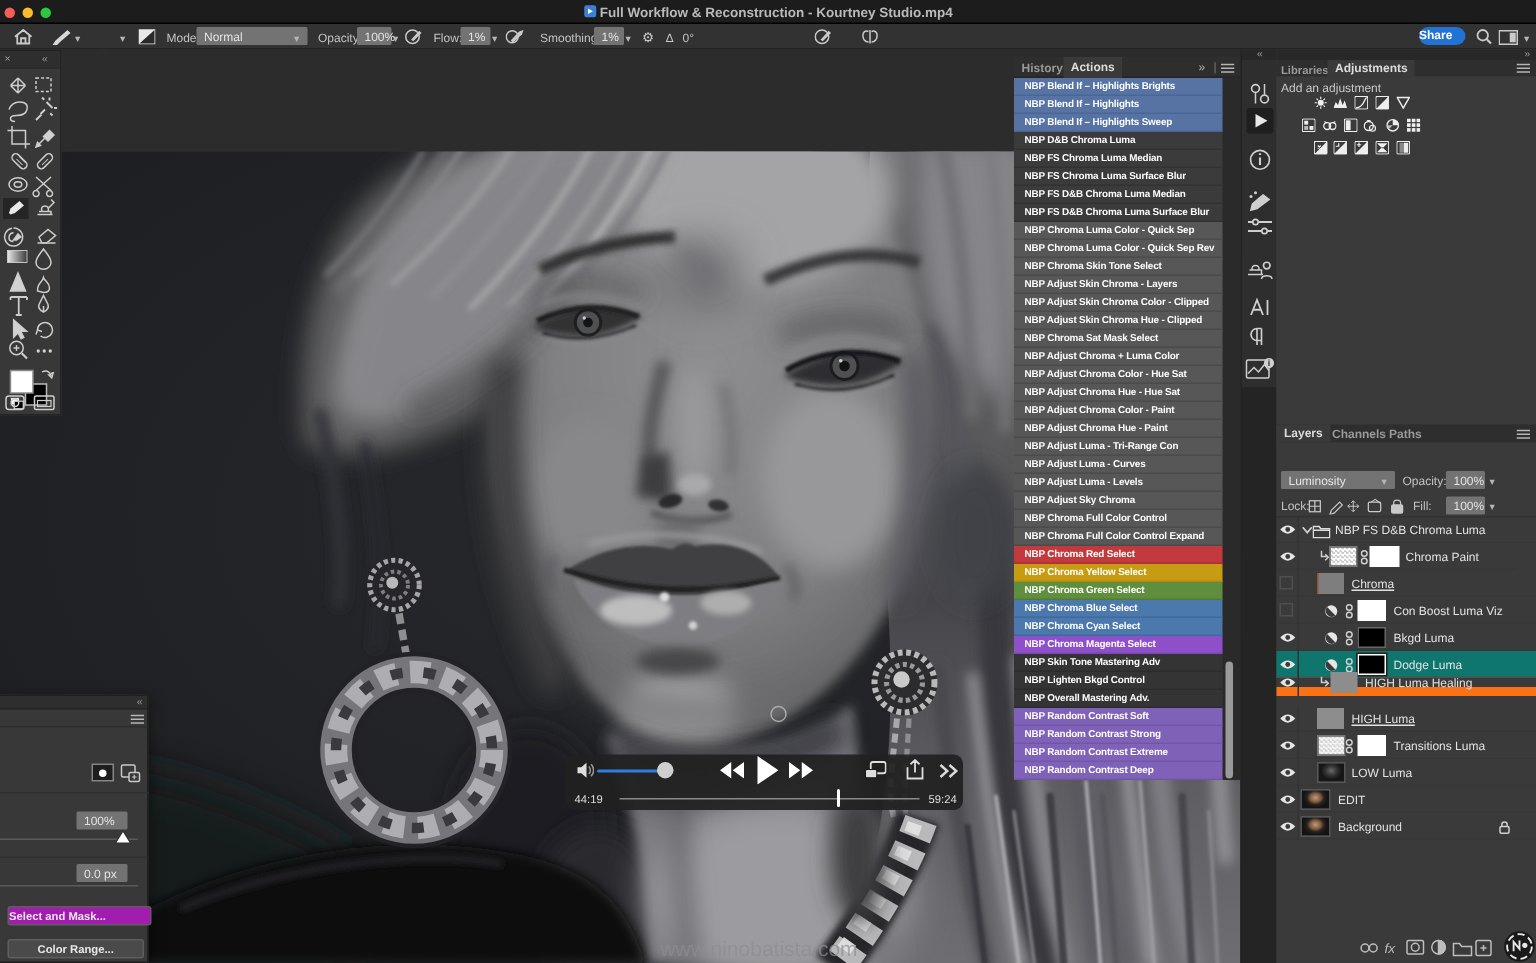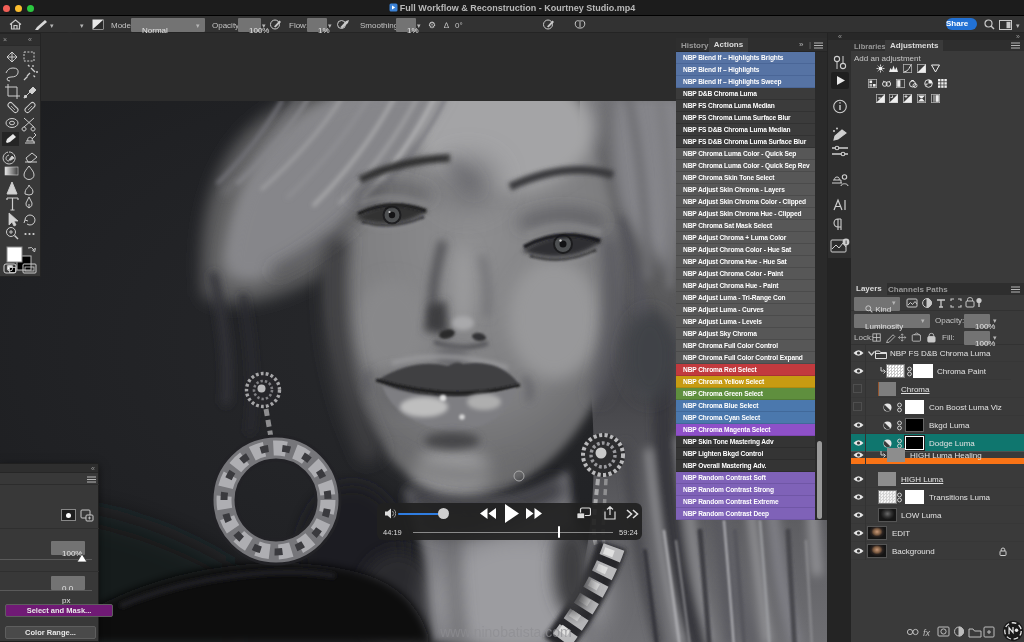--- a/index.html
+++ b/index.html
@@ -19,8 +19,8 @@
   #optbar { left:0; top:16px; width:1024px; height:17px; background:#323232;
     border-bottom:1px solid #242424; color:#c3c3c3; font-size:8px; }
   #optbar .lab { position:absolute; top:5px; }
-  .field { position:absolute; top:2px; height:12px; background:#8b5cf6;
-    border:7px solid #737373; border-radius:1px; color:#e3e3e3; font-size:8px;
+  .field { position:absolute; top:2px; height:12px; background:#737373;
+    border:1px solid #737373; border-radius:1px; color:#e3e3e3; font-size:8px;
     line-height:11px; padding-left:4px; }
   .chev { position:absolute; top:6px; color:#b5b5b5; font-size:7px; }
 

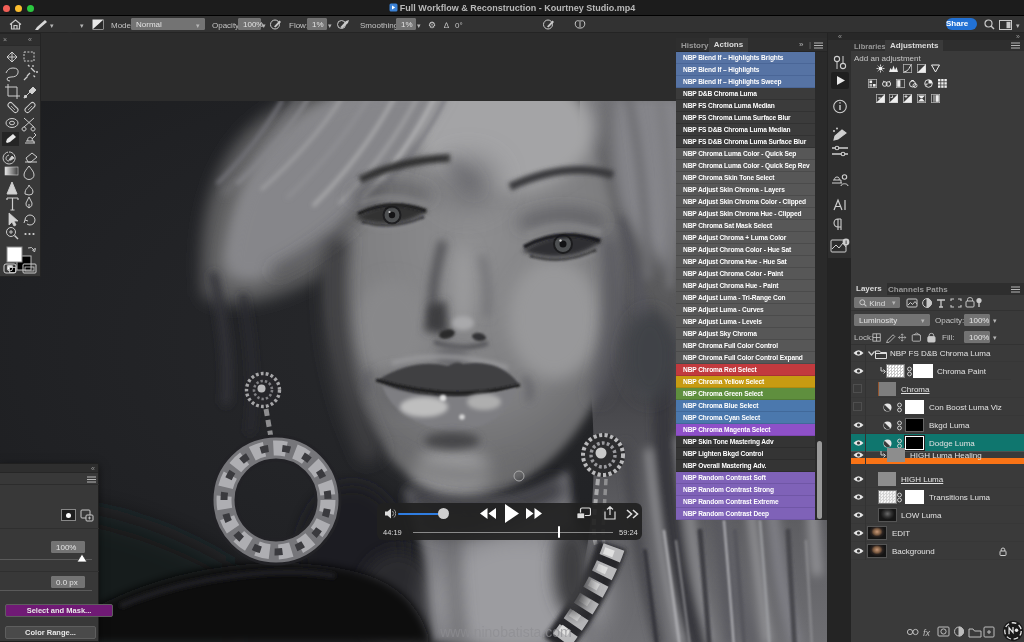--- a/index.html
+++ b/index.html
@@ -674,27 +674,6 @@
           </svg>
       </div>
 
-      <div style="position:absolute;left:0;top:12px;width:173px;height:16px;border-bottom:1px solid #323232">
-        <div class="field" style="left:3px;top:2px;width:46px;height:11px;color:#dcdcdc"><svg width="8" height="8" viewBox="0 0 9 9" style="vertical-align:-1px">
-              <circle cx="3.7" cy="3.7" r="2.8" stroke="#c9c9c9" fill="none" stroke-width="1.1"></circle>
-              <path d="M5.8 5.8 L8.3 8.3" stroke="#c9c9c9" stroke-width="1.2"></path>
-            </svg> Kind</div>
-        <span class="chev" style="left:41px;top:4px">▾</span>
-        <svg style="position:absolute;left:55px;top:2px" width="76" height="12" viewBox="0 0 76 12">
-          <g stroke="#c9c9c9" fill="none">
-            <rect x="1" y="2" width="10" height="8" rx="1"></rect>
-              <path d="M2 8 l2.5 -2.5 l2 2 l2.5 -3 l2 2.5"></path>
-            <circle cx="21" cy="6" r="4.4"></circle>
-              <path d="M21 1.6 a4.4 4.4 0 0 1 0 8.8 Z" fill="#c9c9c9"></path>
-            <path d="M31 3 h8 M35 3 v7 M33 10 h4" stroke-width="1.3"></path>
-            <path d="M45 4 v-2 h3 M52 2 h3 v2 M55 8 v2 h-3 M48 10 h-3 v-2" stroke-width="1.1"></path>
-            <rect x="60" y="4" width="8" height="6" rx="1"></rect>
-              <path d="M61.5 4 v-1.5 a2.5 2 0 0 1 5 0 V4" stroke-width=".9"></path>
-          </g>
-          <circle cx="73" cy="3.5" r="2.6" fill="#c9c9c9"></circle>
-            <path d="M73 5 v5" stroke="#c9c9c9" stroke-width="1.4"></path>
-        </svg>
-      </div>
 
       <div style="position:absolute;left:0;top:29px;width:173px;height:16px">
         <div class="field" style="left:3px;top:2px;width:76px;height:12px;line-height:12px">Luminosity</div>

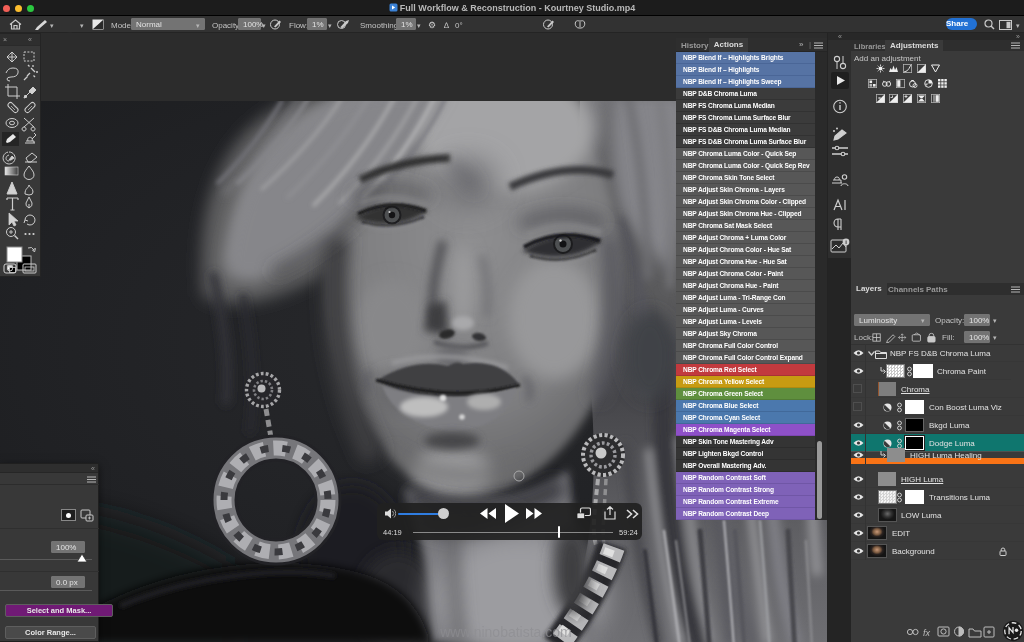--- a/index.html
+++ b/index.html
@@ -440,7 +440,7 @@
     <div style="position:absolute;left:0;top:107px;width:99px;height:1px;background:#2f2f2f"></div>
     <div class="field" style="left:51px;top:112px;width:34px;height:12px;line-height:12px">0.0 px</div>
     <div style="position:absolute;left:0;top:126px;width:92px;height:1px;background:#5a5a5a"></div>
-    <div style="position:absolute;left:5px;top:140px;width:108px;height:13px;background:#701a75;border:1px solid #5e5e5e;border-radius:2px;color:#e8e8e8;font-size:7.5px;font-weight:bold;text-align:center;line-height:12px">Select and Mask...</div>
+    <div style="position:absolute;left:5px;top:140px;width:96px;height:13px;background:#a21caf;border:1px solid #5e5e5e;border-radius:2px;color:#e8e8e8;font-size:7.5px;font-weight:bold;text-align:left;line-height:12px">Select and Mask...</div>
     <div style="position:absolute;left:5px;top:162px;width:91px;height:13px;background:#4a4a4a;border:1px solid #5e5e5e;border-radius:2px;color:#e8e8e8;font-size:7.5px;font-weight:bold;text-align:center;line-height:12px">Color Range...</div>
   </div>
 

